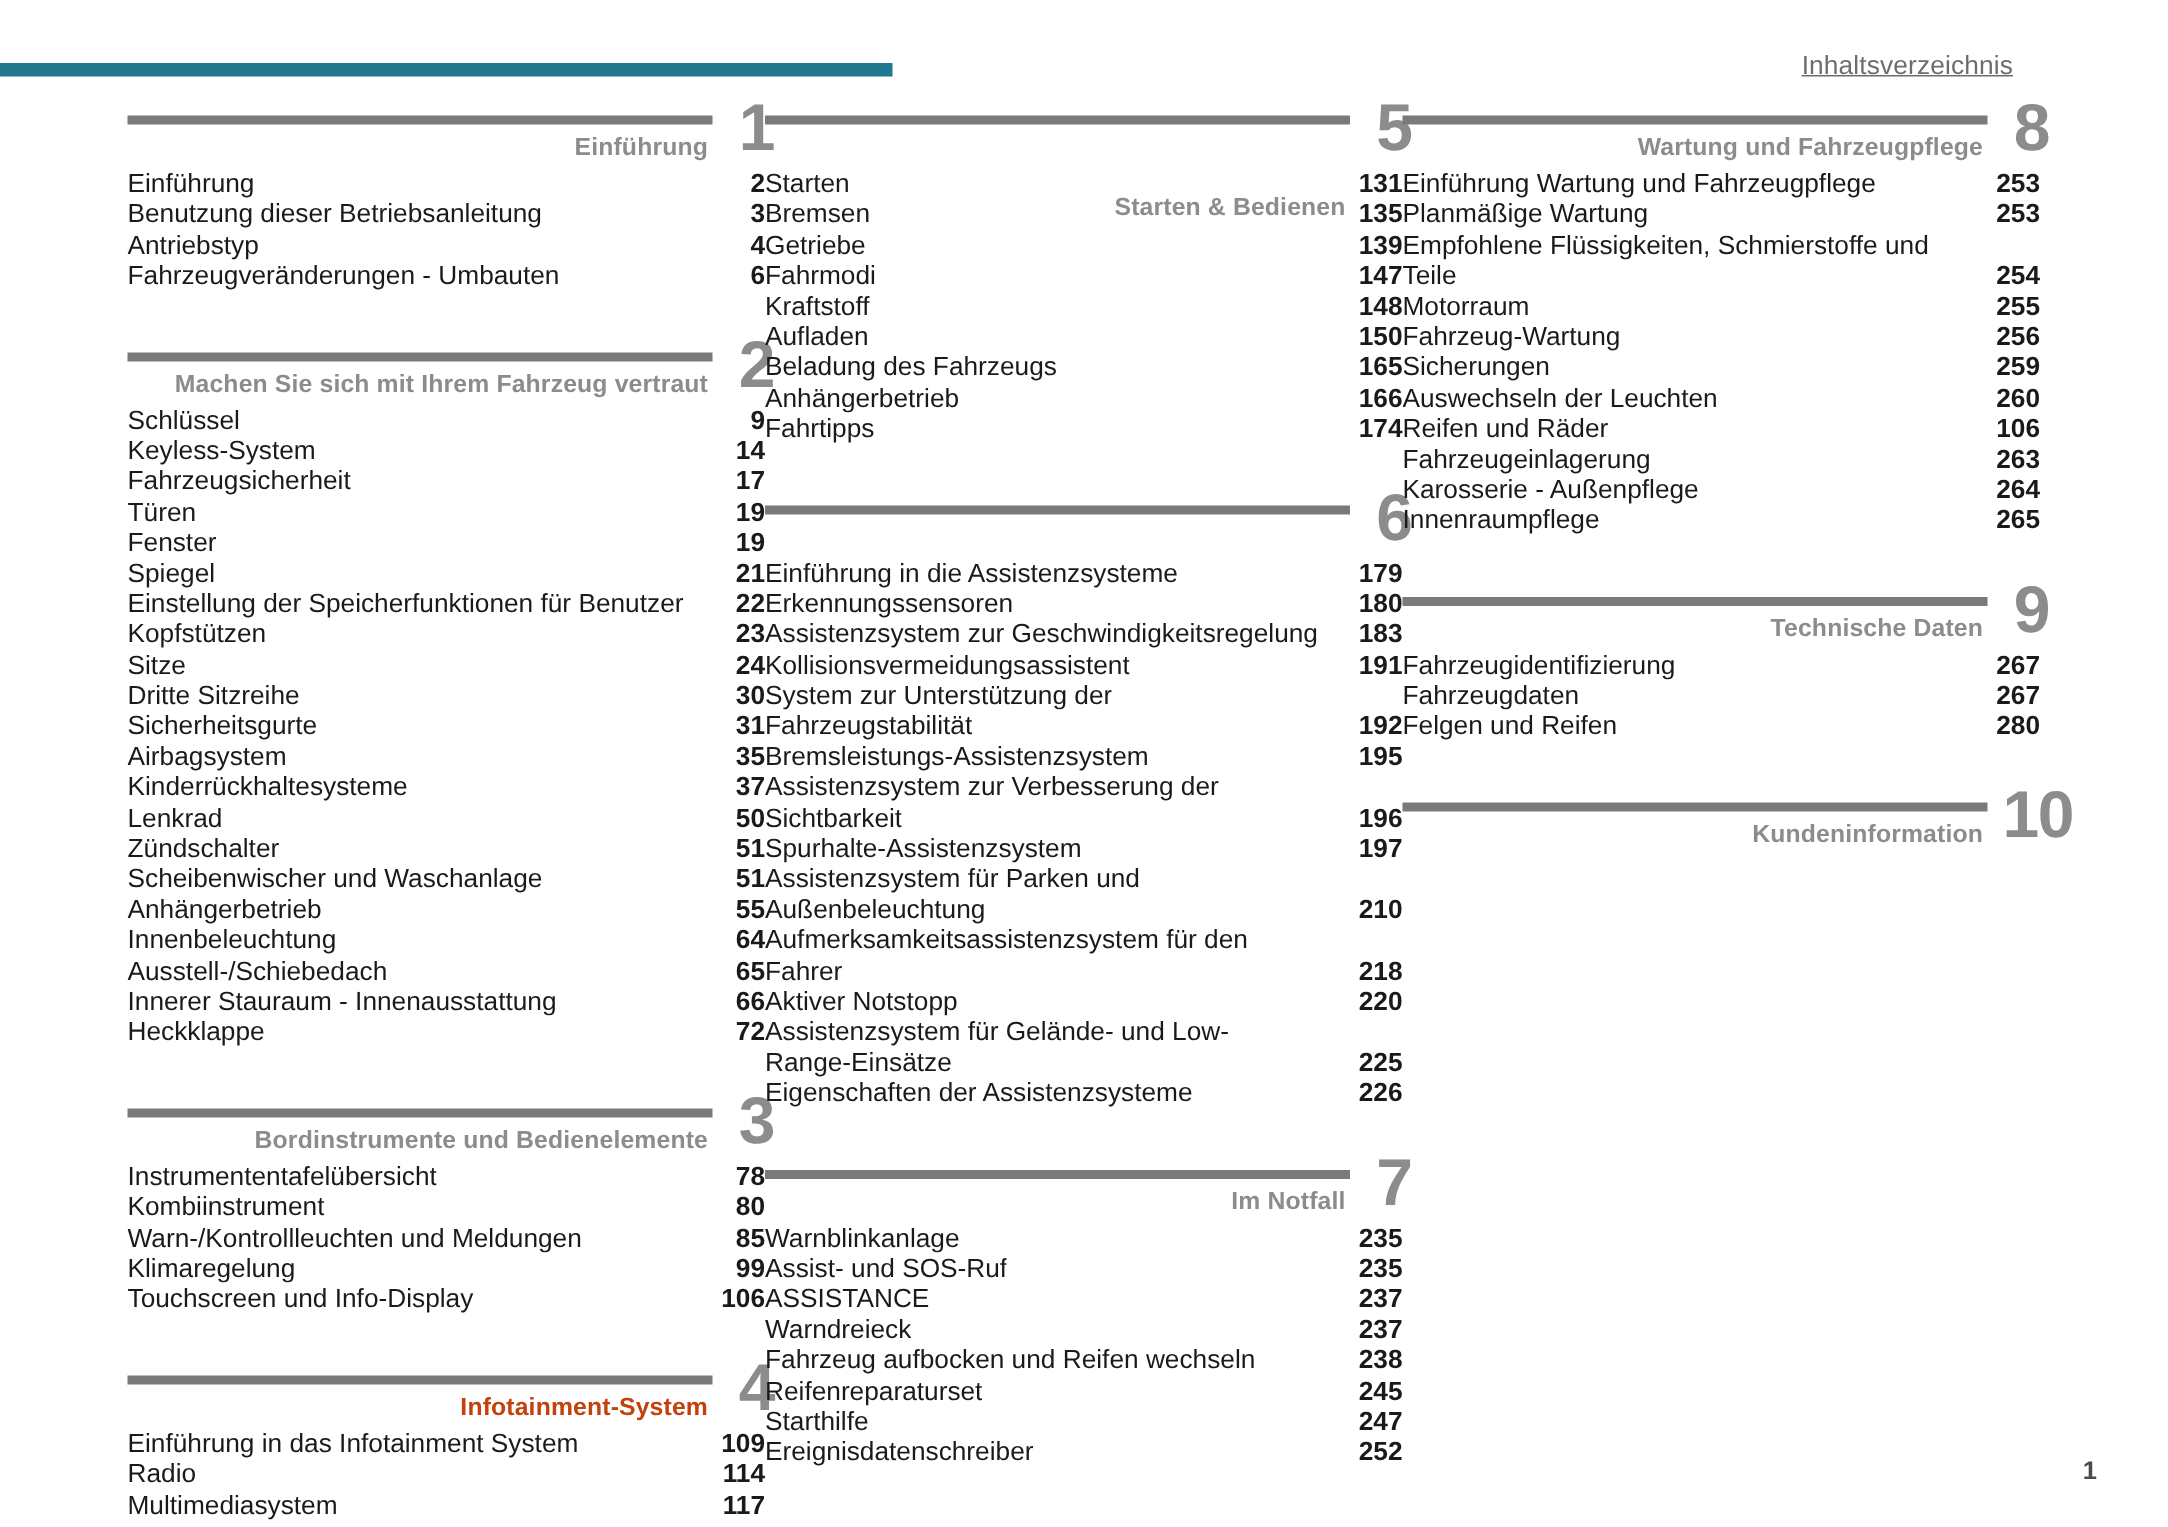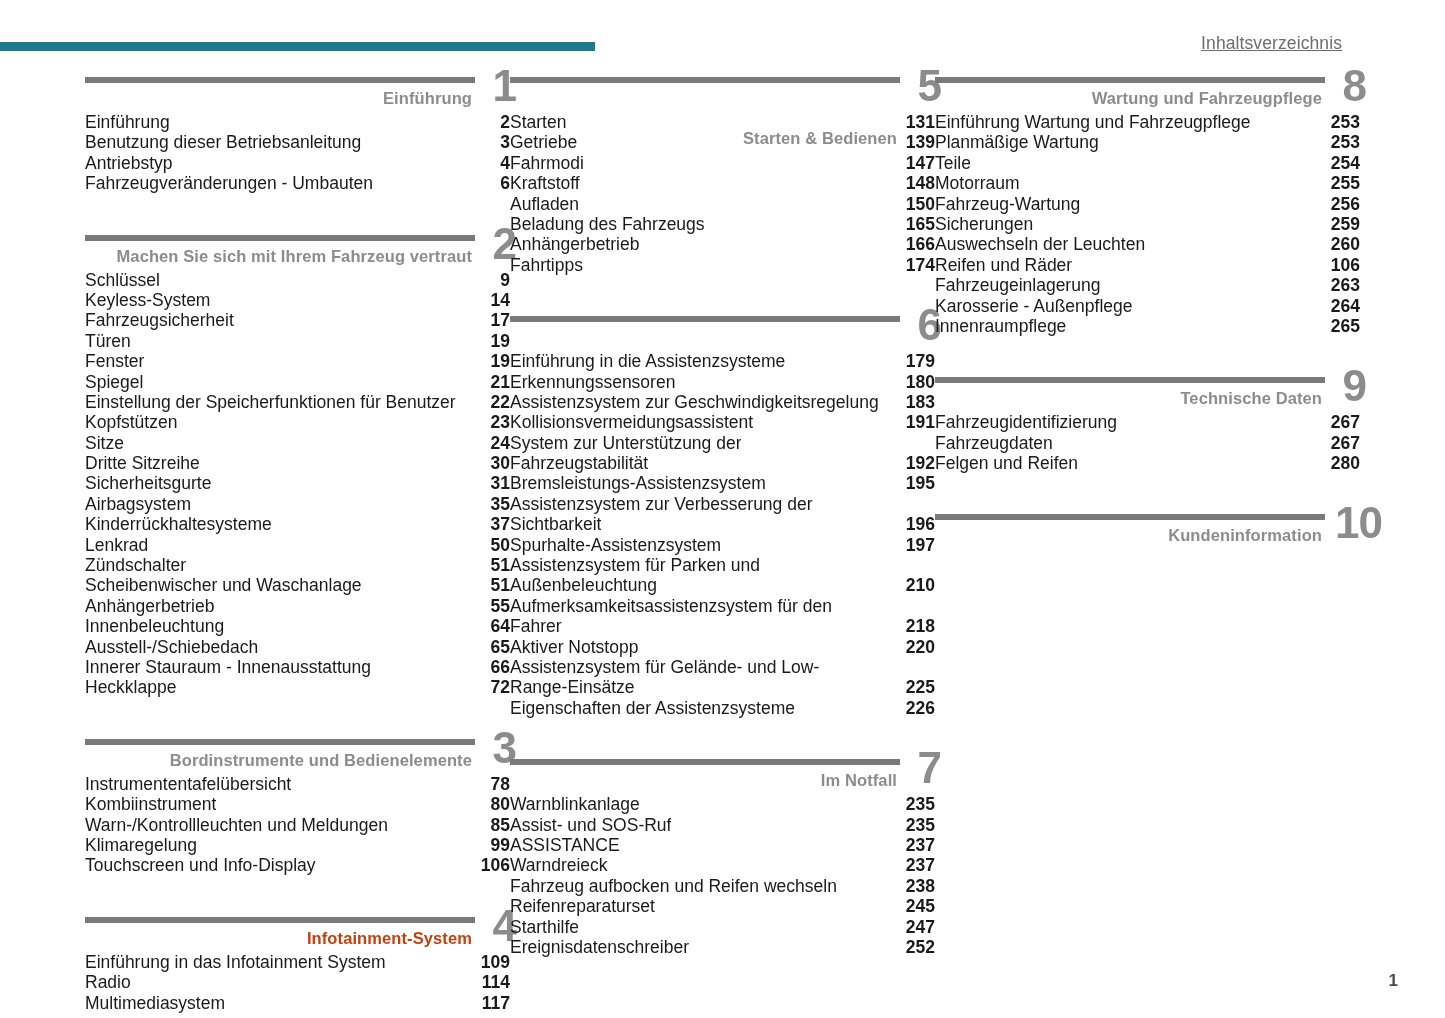--- a/index.html
+++ b/index.html
@@ -334,6 +334,10 @@
             <span class="entry-page">131</span>
           </div>
           <div class="entry">
+            <span class="entry-label">Bremsen</span>
+            <span class="entry-page">135</span>
+          </div>
+          <div class="entry">
             <span class="entry-label">Getriebe</span>
             <span class="entry-page">139</span>
           </div>

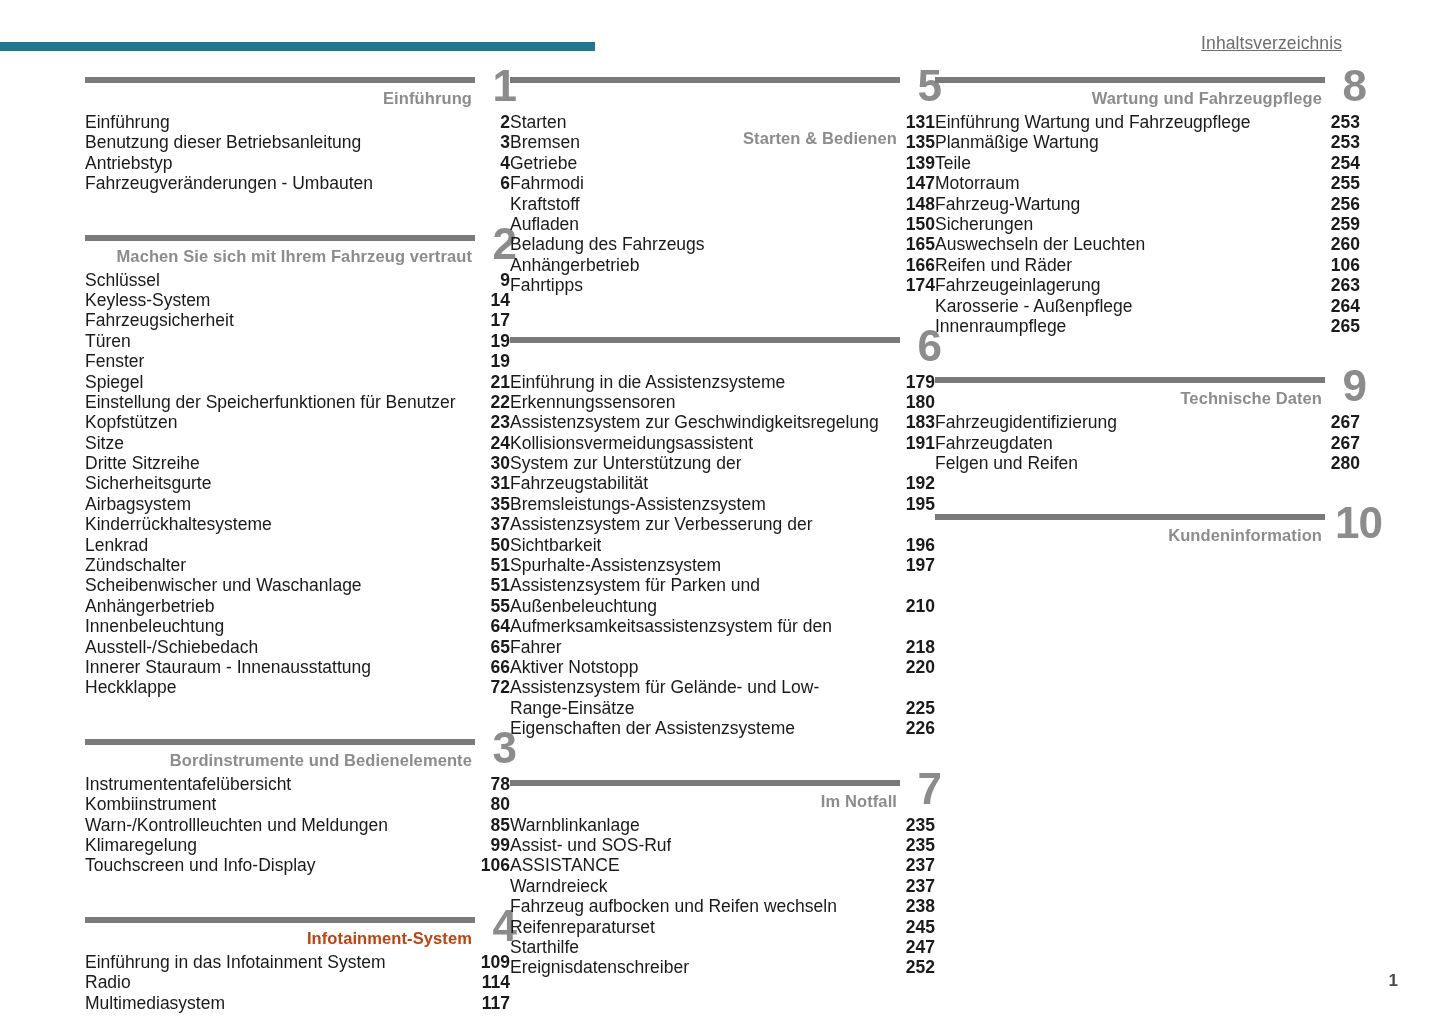--- a/index.html
+++ b/index.html
@@ -500,6 +500,9 @@
             <span class="entry-label">Planmäßige Wartung</span>
             <span class="entry-page">253</span>
           </div>
+          <div class="entry nopage">
+            <span class="entry-label">Empfohlene Flüssigkeiten, Schmierstoffe und</span>
+          </div>
           <div class="entry">
             <span class="entry-label">Teile</span>
             <span class="entry-page">254</span>

